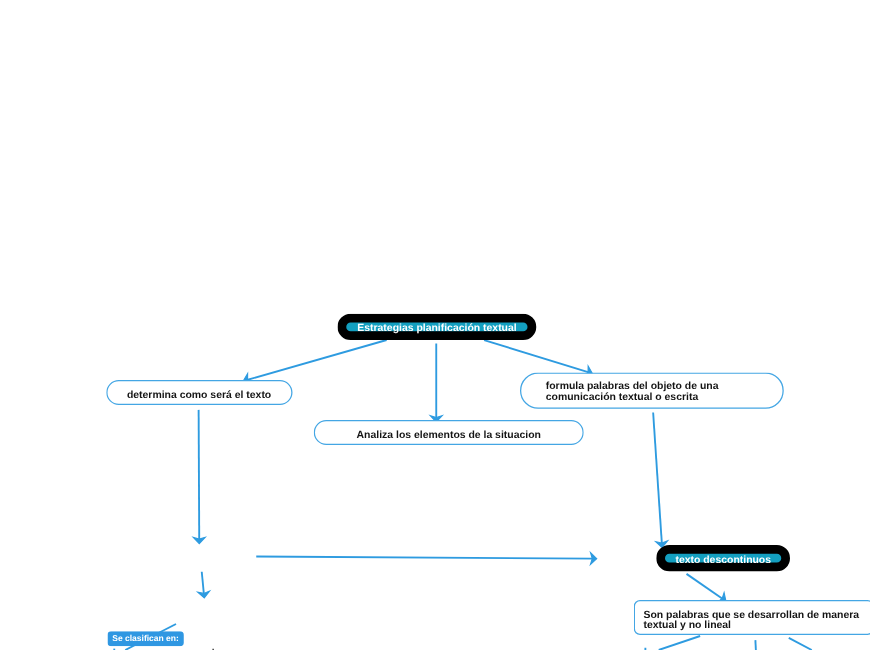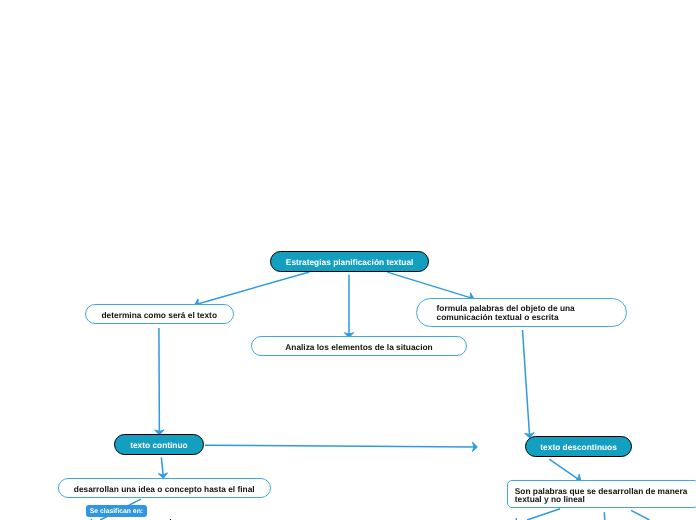--- a/index.html
+++ b/index.html
@@ -12,7 +12,7 @@
   .node{position:absolute;box-sizing:border-box;display:flex;align-items:center;padding-top:1.2px;will-change:transform;
         justify-content:center;text-align:center;font-size:8.35px;font-weight:bold;
         white-space:nowrap;}
-  .filled{background:#139FC0;color:#fff;border:1px solid #000000;border-radius:999px;}
+  .filled{background:#139FC0;color:#fff;border:7px solid #000000;border-radius:999px;}
   .outline{background:#fff;color:#141414;border:1.25px solid #44A6E4;border-radius:999px;}
   .two-line{white-space:normal;justify-content:flex-start;text-align:left;line-height:9.2px;}
   .label{background:#2F97E2;color:#fff;border-radius:3px;font-weight:bold;font-size:6.8px;}

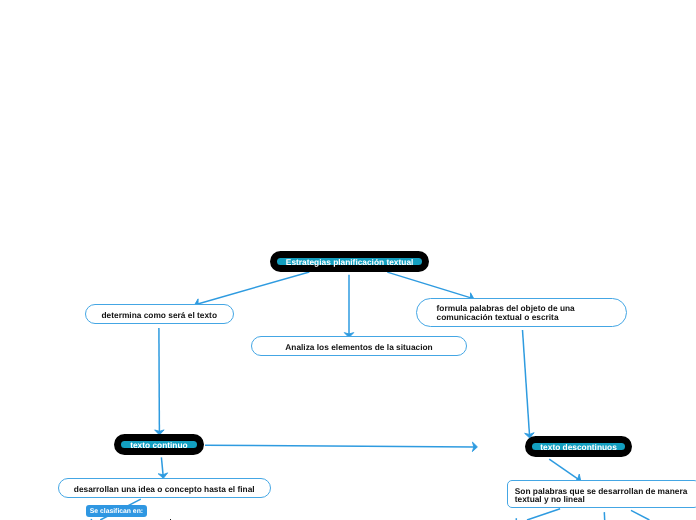--- a/index.html
+++ b/index.html
@@ -70,9 +70,6 @@
     </span>
   </div>
 
-  <div class="node filled" style="left:114.1px;top:433.6px;width:89.8px;height:20.9px;">
-    <span>texto continuo</span>
-  </div>
 
   <div class="node filled" style="left:476.8px;top:436.3px;width:107.2px;height:20.6px;margin-left:48px;">
     <span>texto descontinuos</span>

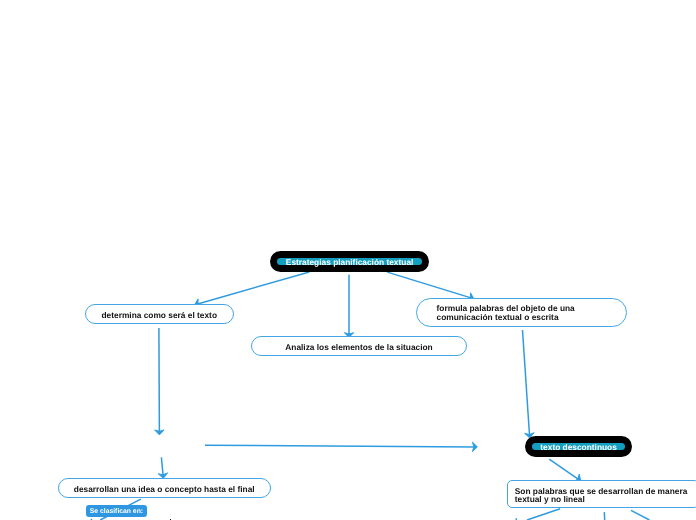--- a/index.html
+++ b/index.html
@@ -75,9 +75,6 @@
     <span>texto descontinuos</span>
   </div>
 
-  <div class="node outline" style="left:57.9px;top:477.7px;width:212.5px;height:20.4px;">
-    <span>desarrollan una idea o concepto hasta el final</span>
-  </div>
 
   <div class="node outline two-line" style="left:506.8px;top:479.8px;width:192px;height:28.2px;padding-left:6.8px;border-radius:5px;line-height:8.1px;padding-top:1.6px;">
     <span>

